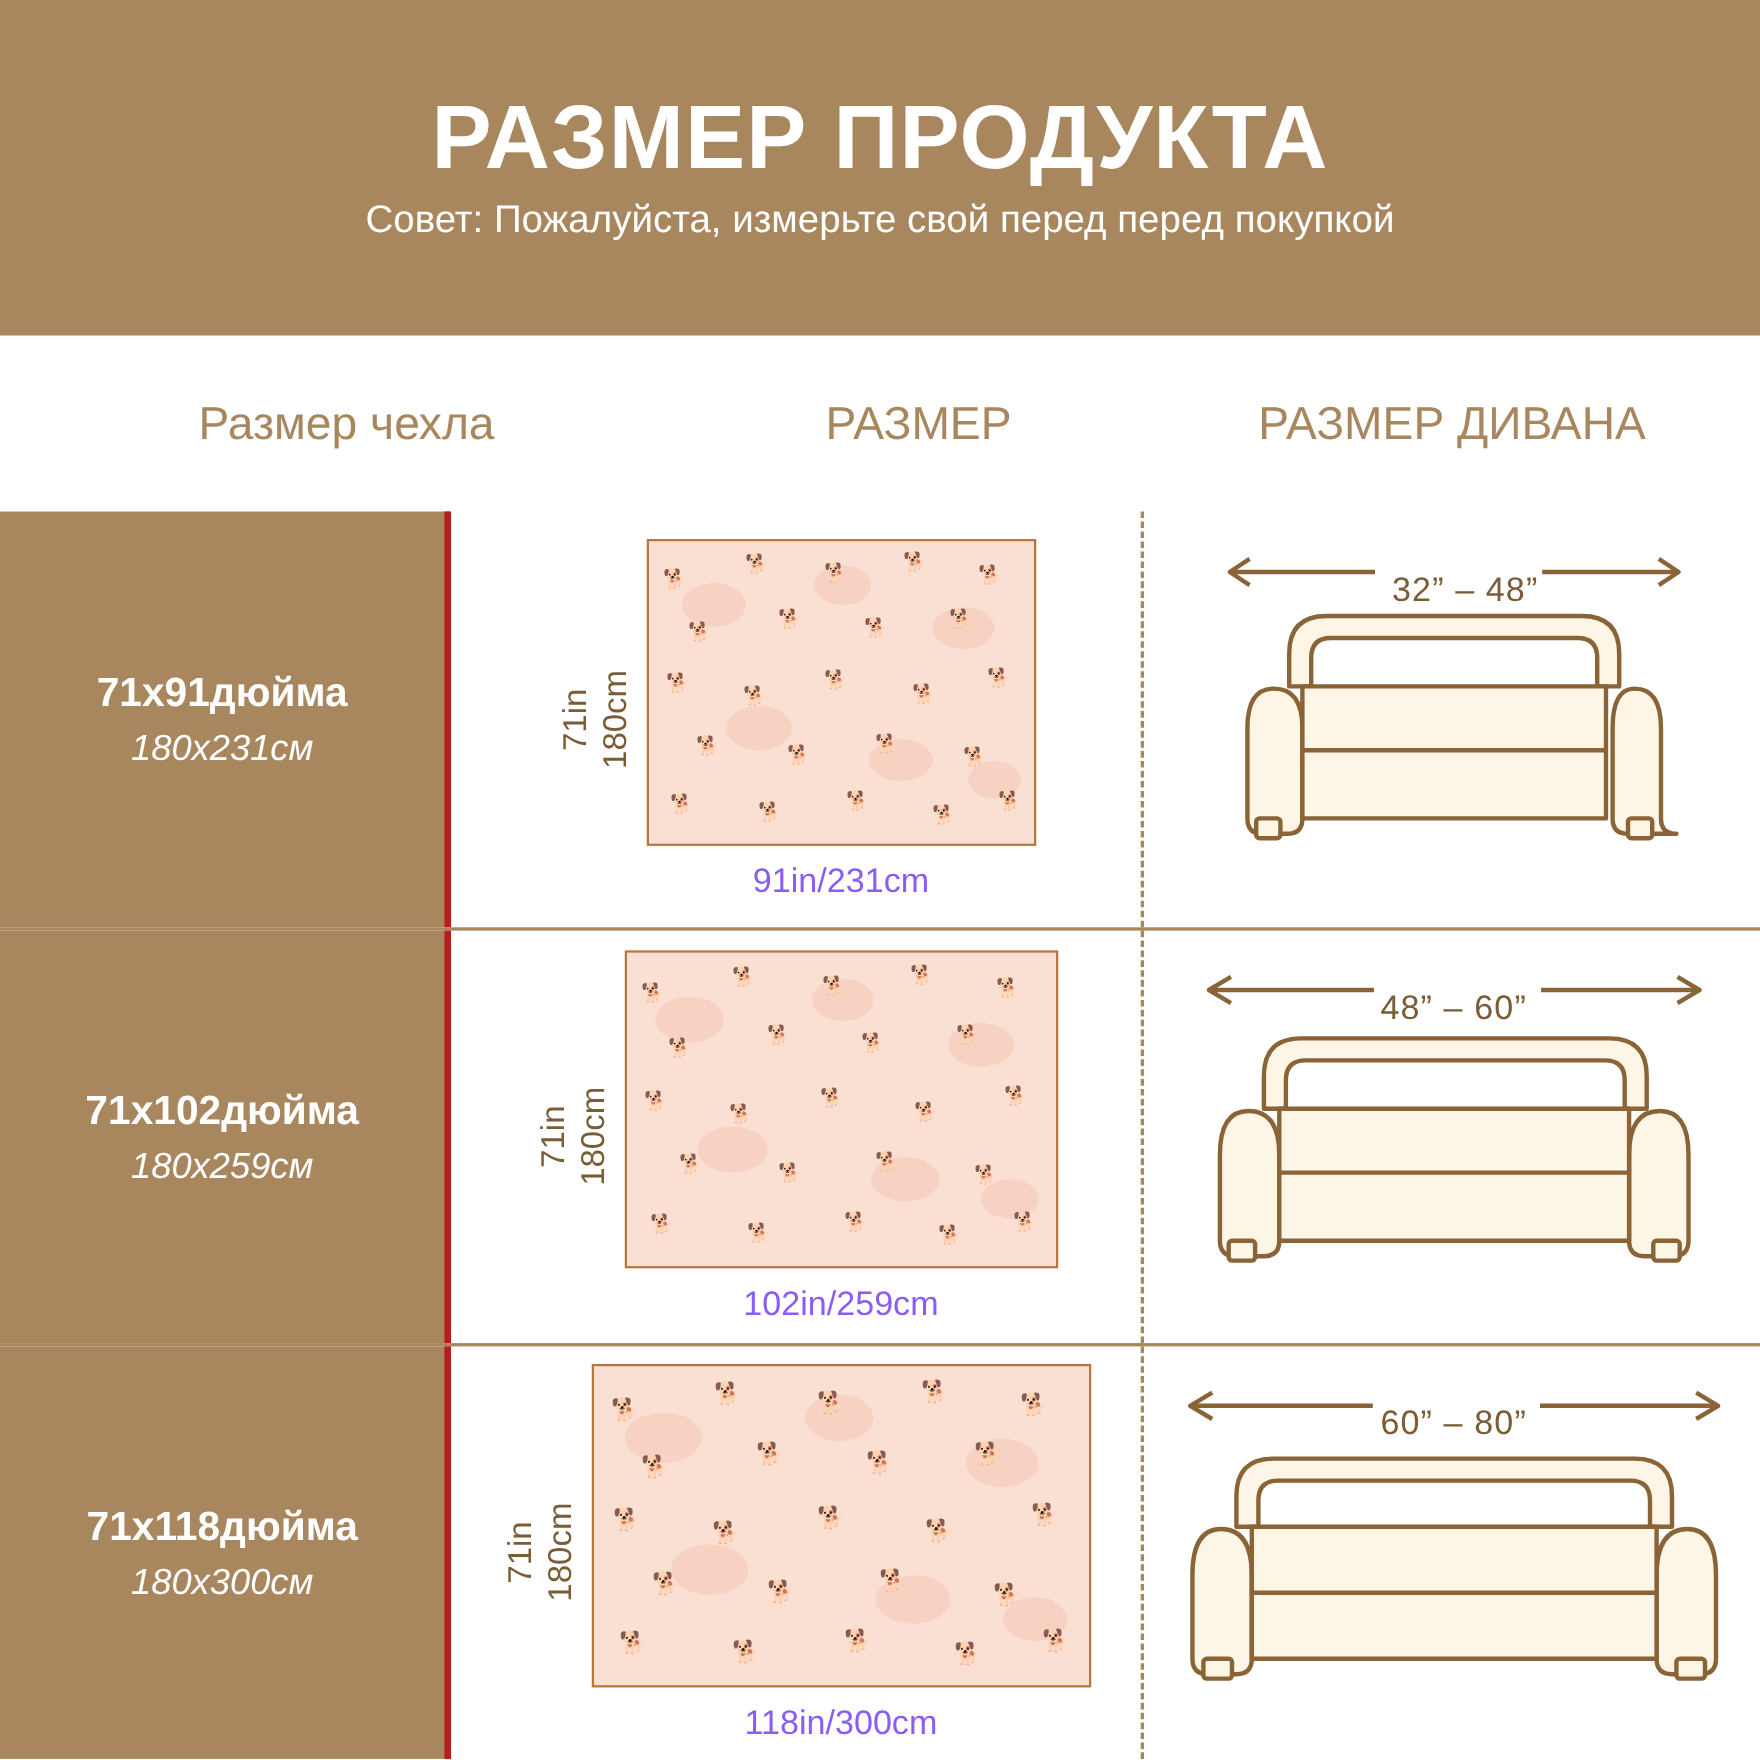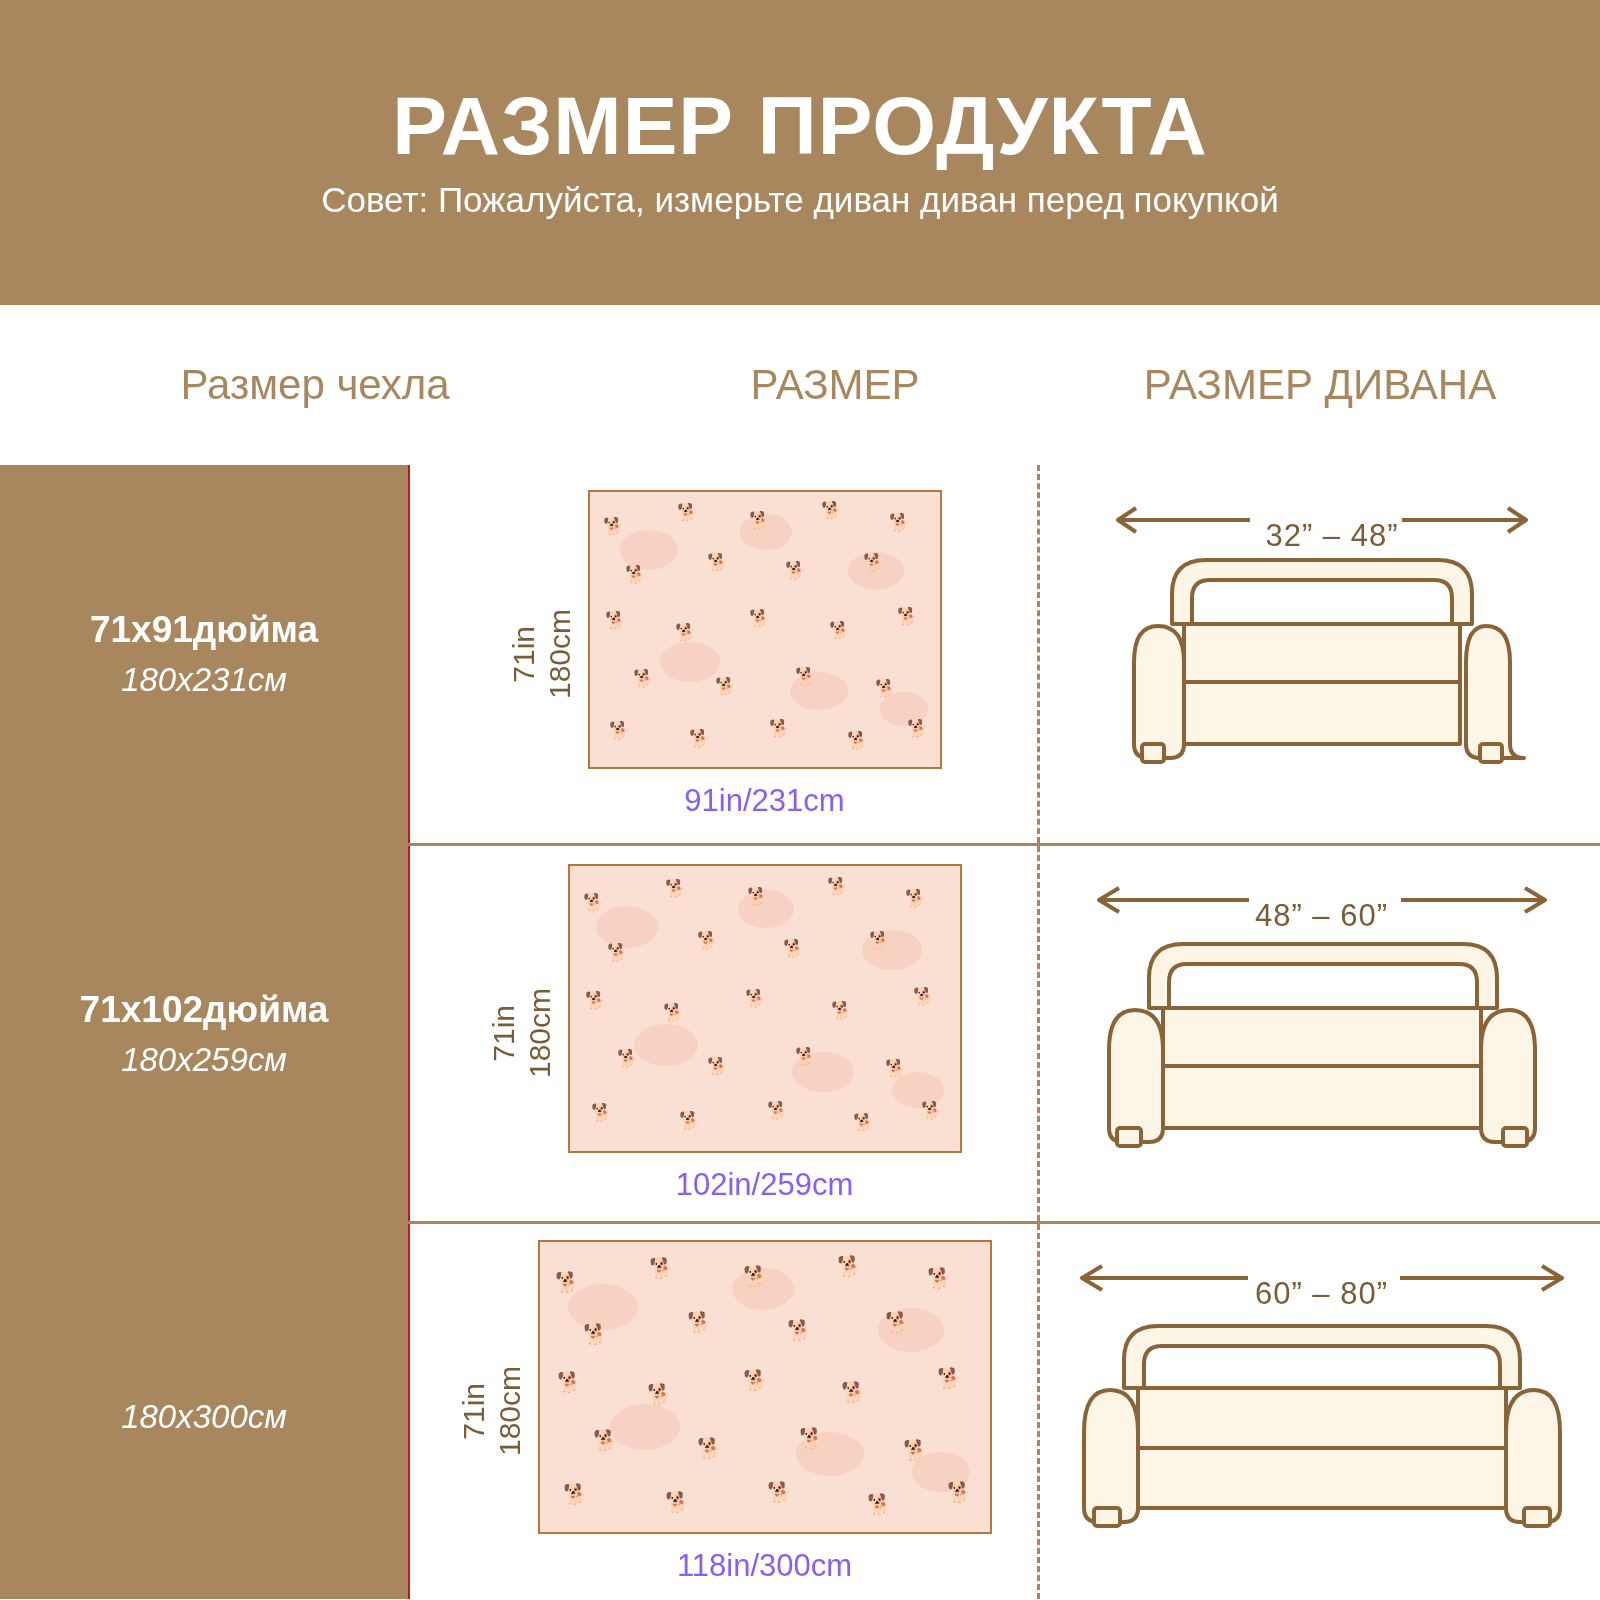--- a/index.html
+++ b/index.html
@@ -194,7 +194,7 @@
 
   <div class="header">
     <div class="header-title">РАЗМЕР ПРОДУКТА</div>
-    <div class="header-sub">Совет: Пожалуйста, измерьте диван диван перед покупкой</div>
+    <div class="header-sub">Совет: Пожалуйста, измерьте свой перед перед покупкой</div>
   </div>
 
   <div class="colheads">

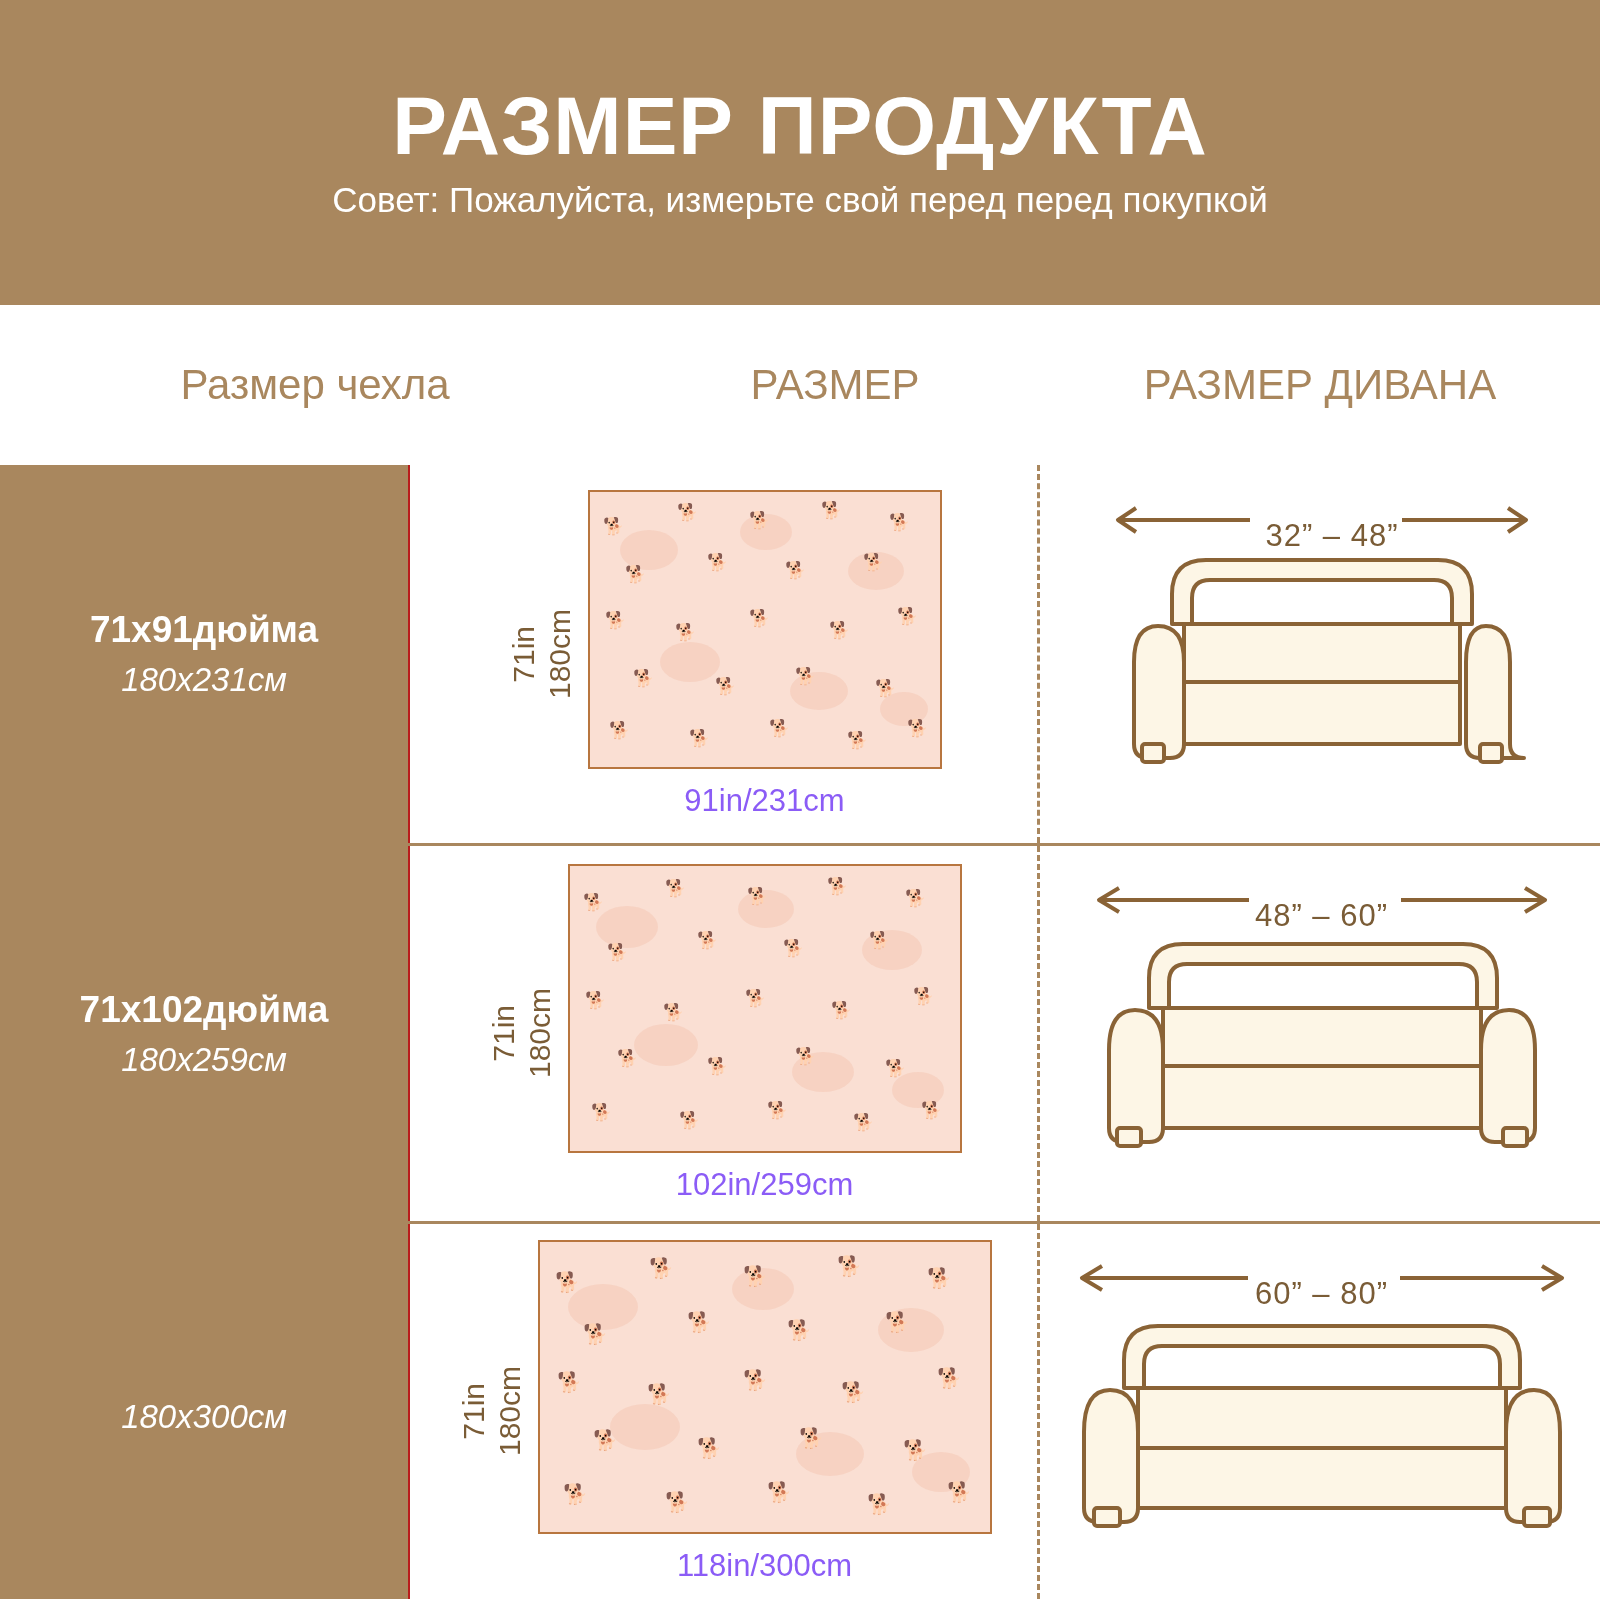--- a/index.html
+++ b/index.html
@@ -87,7 +87,7 @@
     height: 100%;
     background: #a9875e;
     box-sizing: border-box;
-    border-right: 2px solid #b91c1c;
+    border-right: 6px solid #b91c1c;
     display: flex;
     flex-direction: column;
     align-items: center;

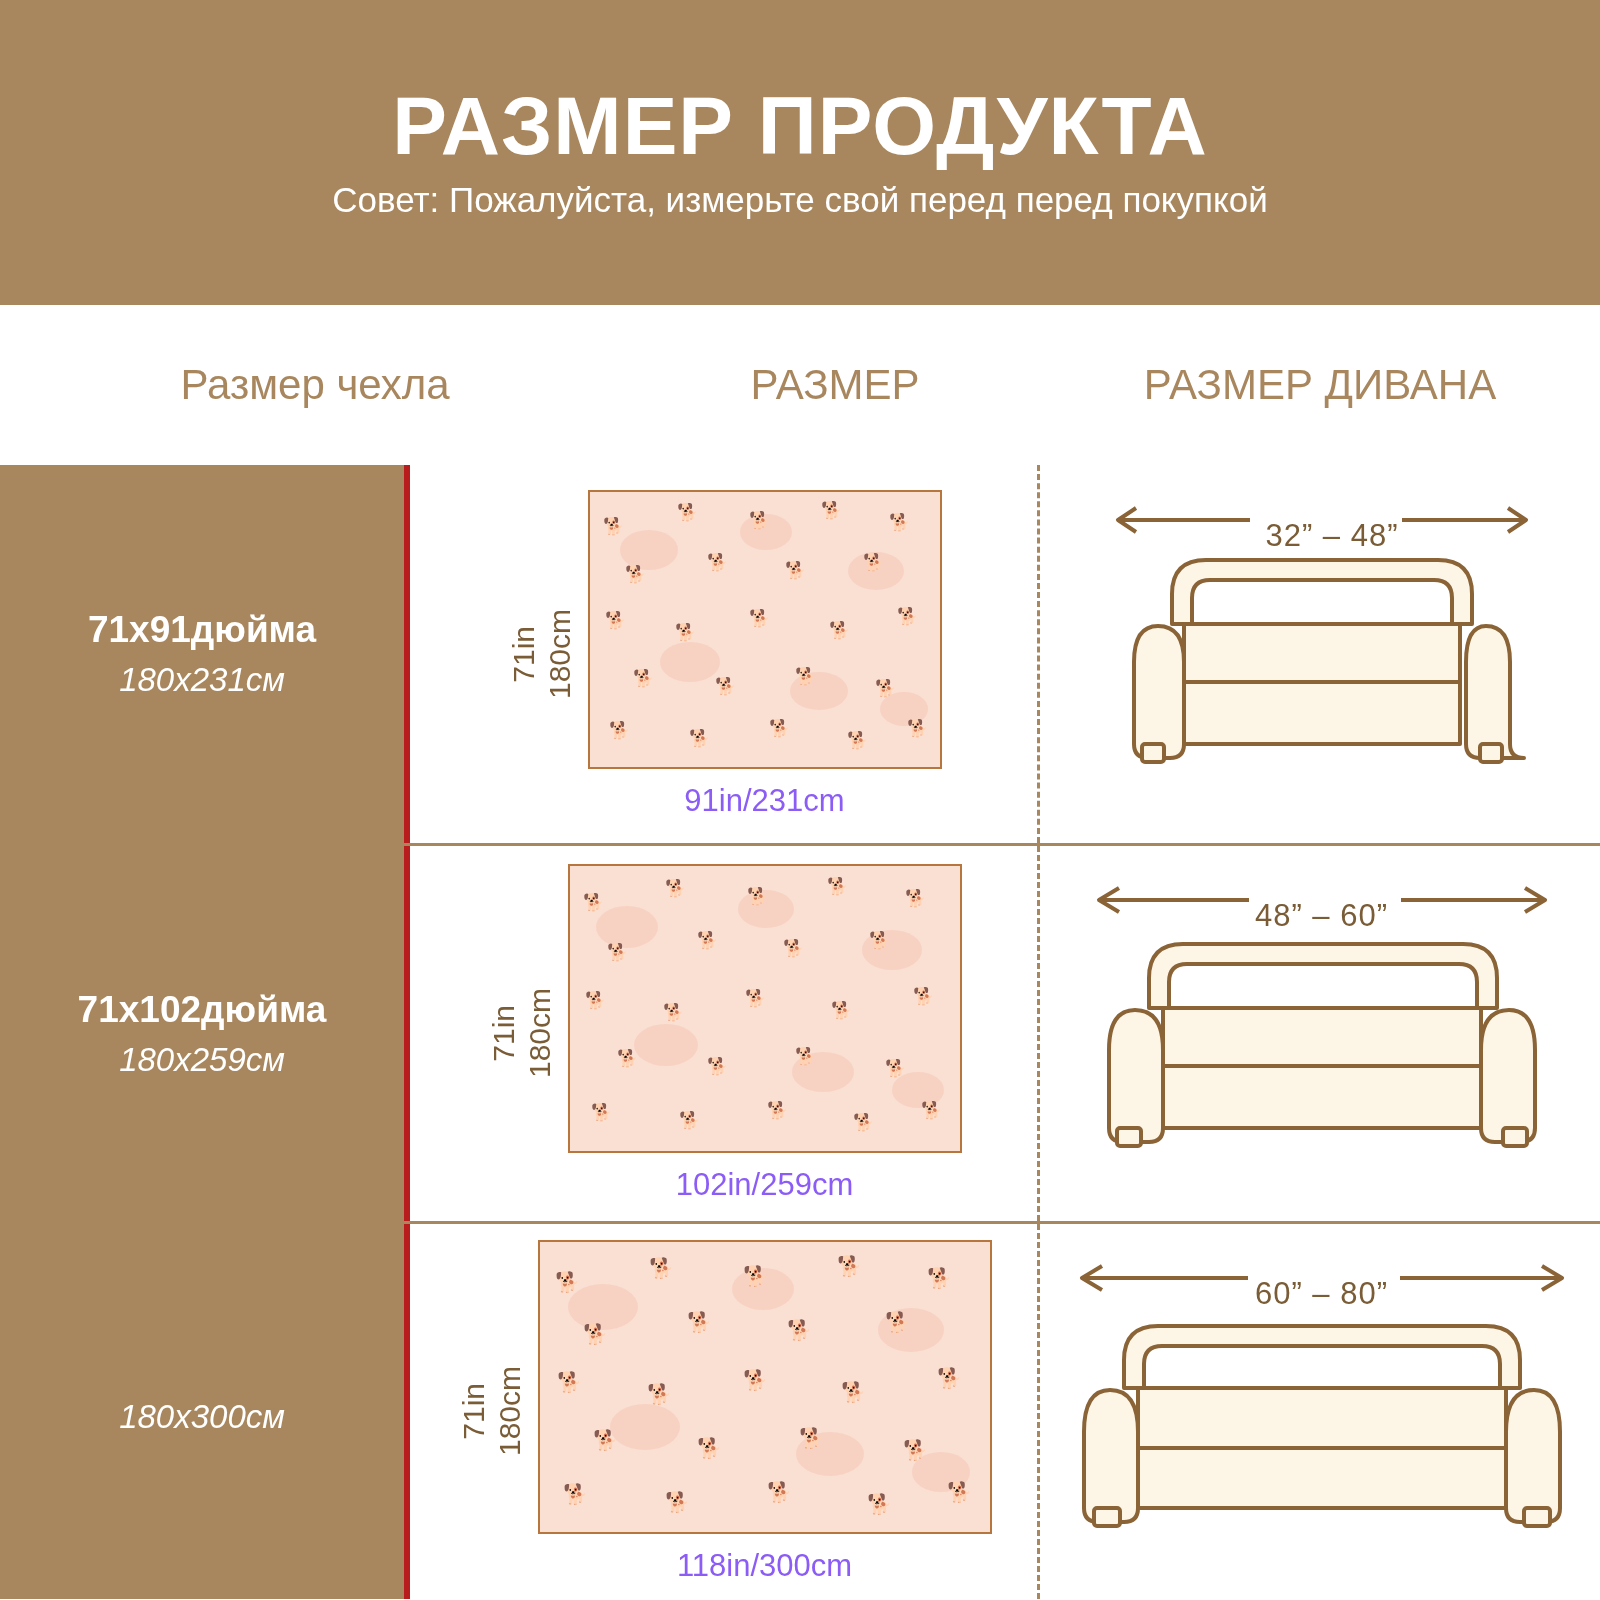--- a/index.html
+++ b/index.html
@@ -361,6 +361,7 @@
 
     <div class="row">
       <div class="size-cell">
+        <div class="size-in">71x118дюйма</div>
         <div class="size-cm">180x300см</div>
       </div>
 

